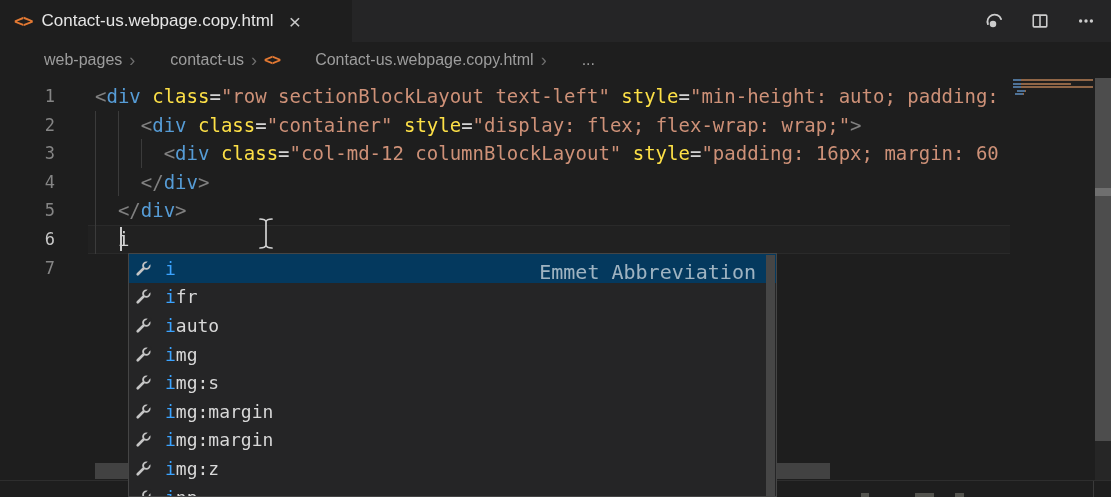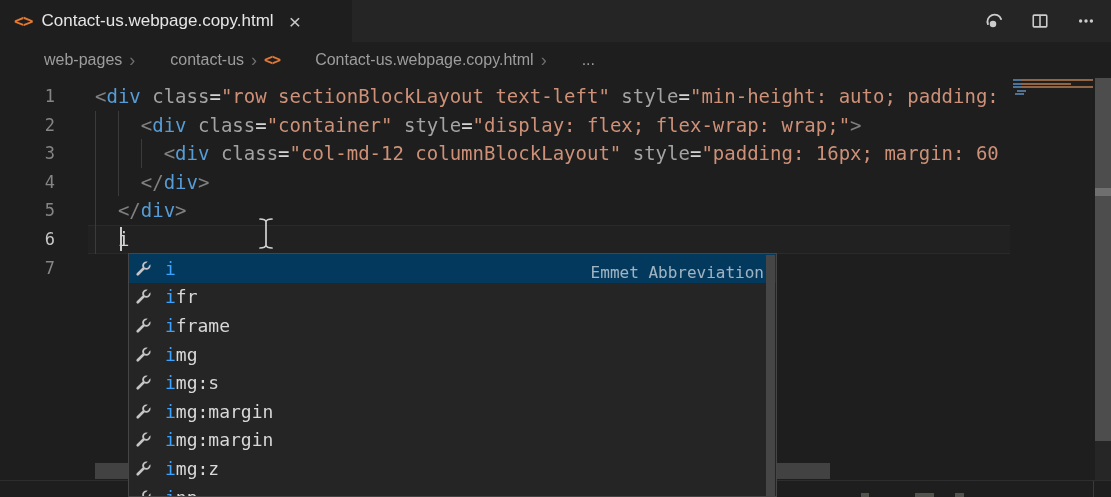--- a/index.html
+++ b/index.html
@@ -28,7 +28,7 @@
   .lnum.cur{color:#c6c6c6;}
   .cline{position:absolute;left:95px;width:915px;height:28.6px;margin:0;overflow:hidden;
          font-family:"DejaVu Sans Mono",monospace;font-size:19px;line-height:28.6px;white-space:pre;}
-  .s-p{color:#808080;} .s-t{color:#569cd6;margin-top:35px;} .s-a{color:#a3a3a3;}
+  .s-p{color:#808080;} .s-t{color:#569cd6;margin-top:35px;} .s-a{color:#fde047;}
   .s-o{color:#d4d4d4;} .s-s{color:#ce9178;} .s-w{color:#d4d4d4;}
   .guide{position:absolute;width:1px;background:#3b3b3b;}
   .curline{position:absolute;left:88px;top:225px;width:922px;height:28.6px;box-sizing:border-box;

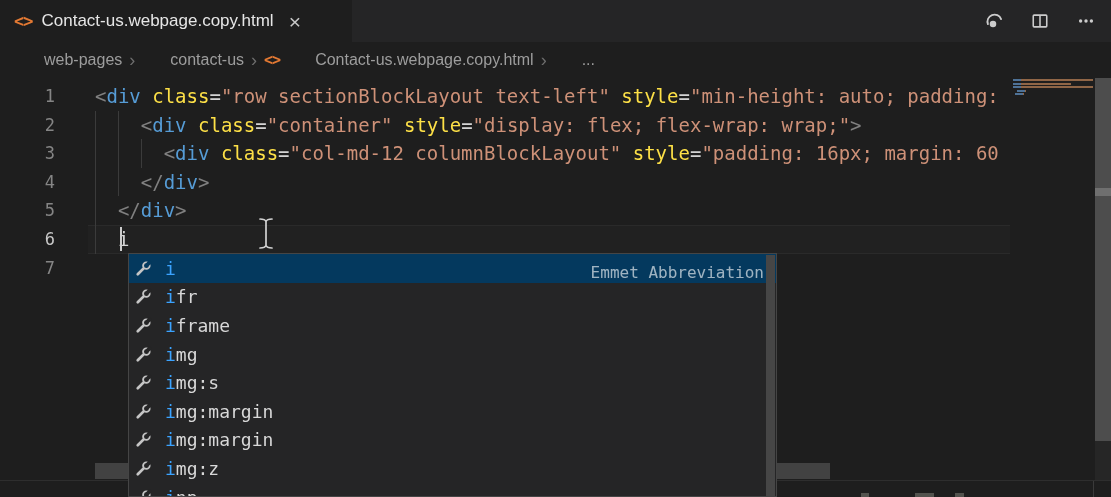--- a/index.html
+++ b/index.html
@@ -53,7 +53,7 @@
   .srow.sel{background:#04395e;color:#ffffff;}
   .srow .wicon{width:17px;height:17px;margin-right:13px;flex:none;}
   .match{color:#3ba3ff;}
-  .detail{margin-left:auto;padding-right:12px;font-size:16px;color:rgba(255,255,255,.62);margin-top:8px;}
+  .detail{margin-left:auto;padding-right:20px;font-size:20px;color:rgba(255,255,255,.62);margin-top:8px;}
   .sscroll{position:absolute;right:1px;top:1px;width:9px;height:241px;background:#464646;}
 </style>
 </head>

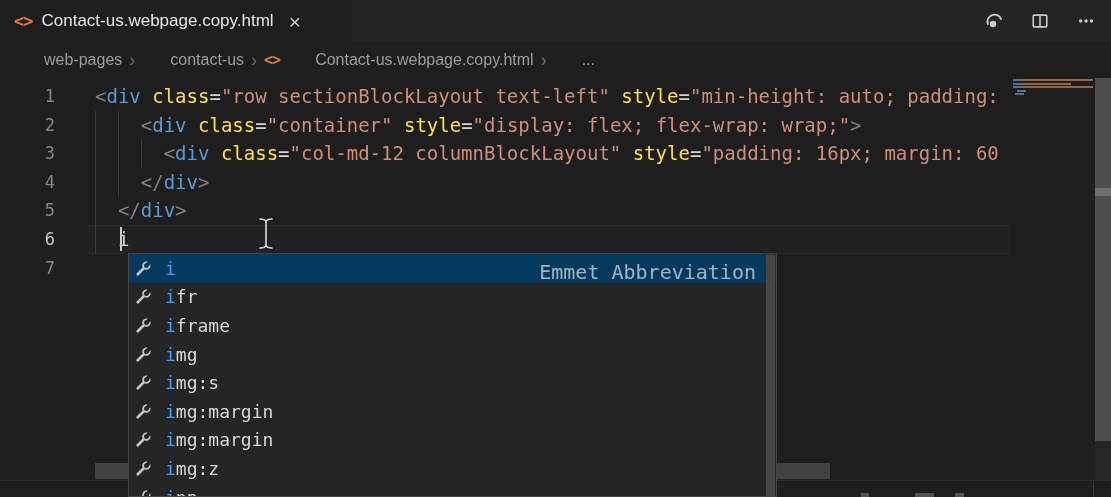--- a/index.html
+++ b/index.html
@@ -174,7 +174,7 @@
               <line x1="2.6" y1="13.4" x2="7.9" y2="8.1" stroke="#c5c5c5" stroke-width="2.6" stroke-linecap="round"></line>
             </svg></span>
           <span class="match">i</span>
-          <span class="rest">frame</span>
+          <span class="rest">auto</span>
         </div>
         <div class="srow">
           <span class="wicon"><svg width="17" height="17" viewBox="0 0 16 16">

